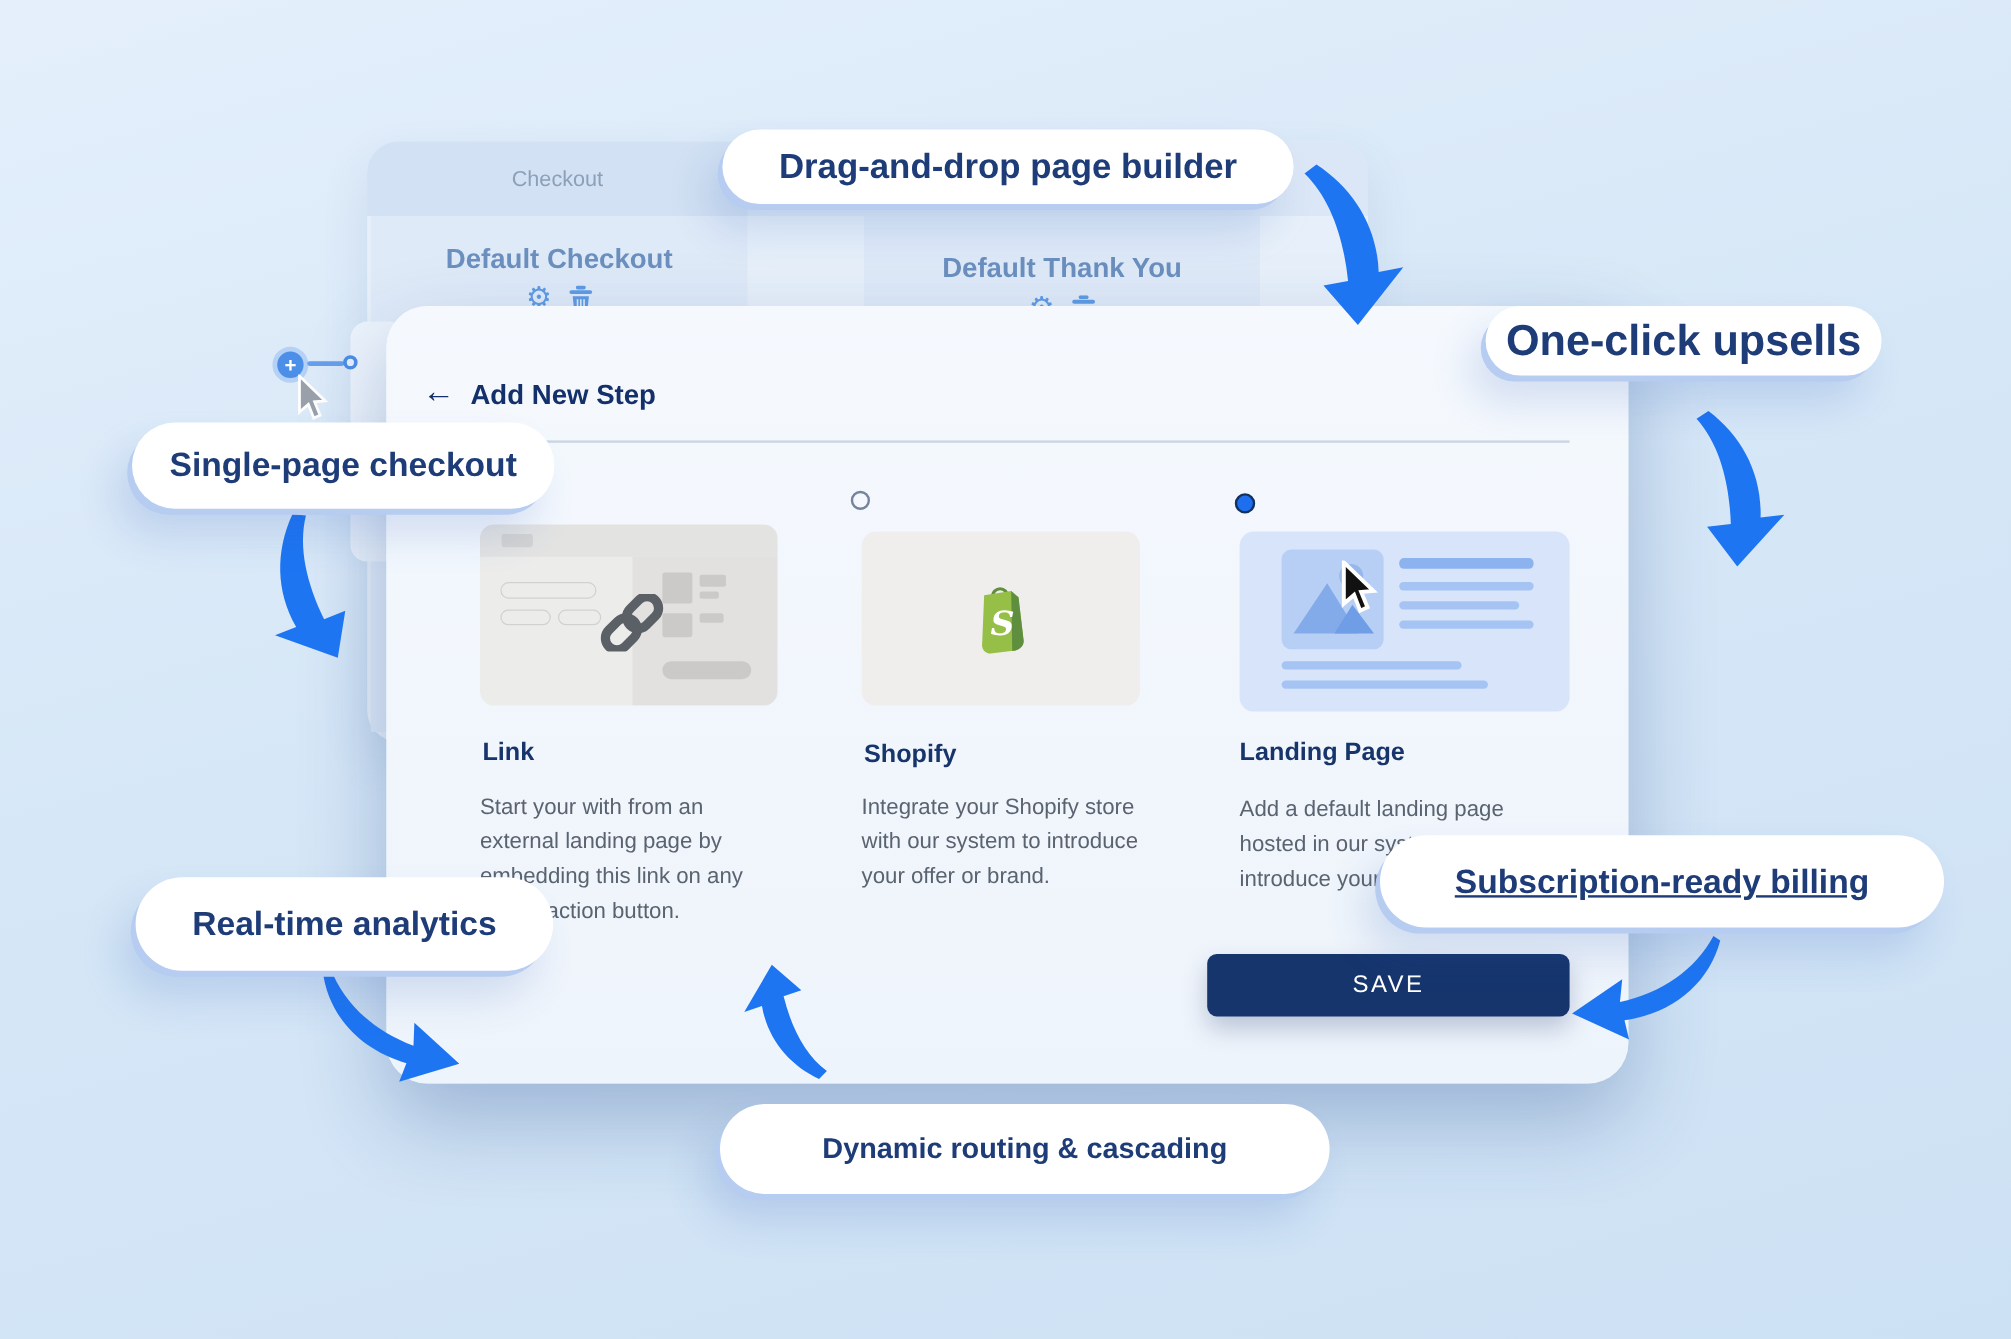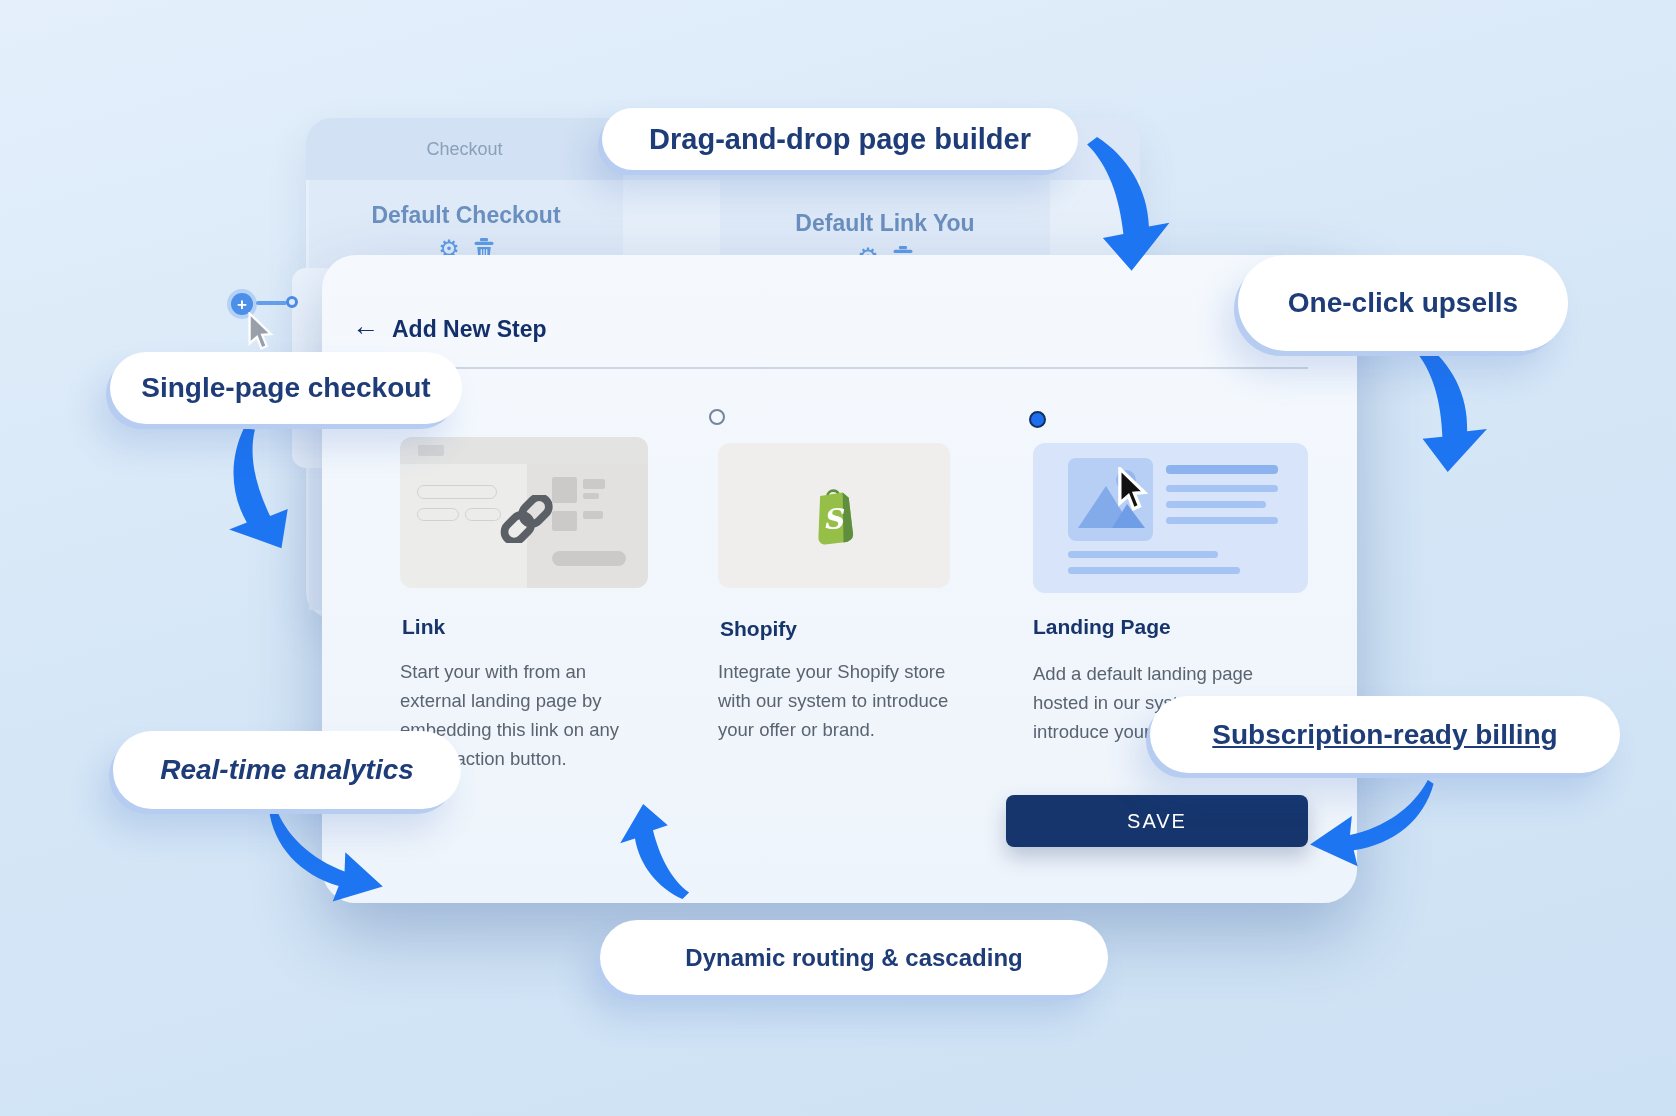--- a/index.html
+++ b/index.html
@@ -124,7 +124,7 @@
       </div>
     </div>
     <div class="abs bg-card bg-cardB">
-      <div class="bg-card-title">Default Link You</div>
+      <div class="bg-card-title">Default Thank You</div>
       <div class="bg-icons">
         <span class="gear">⚙</span>
         <svg width="20" height="23" viewBox="0 0 14 17">

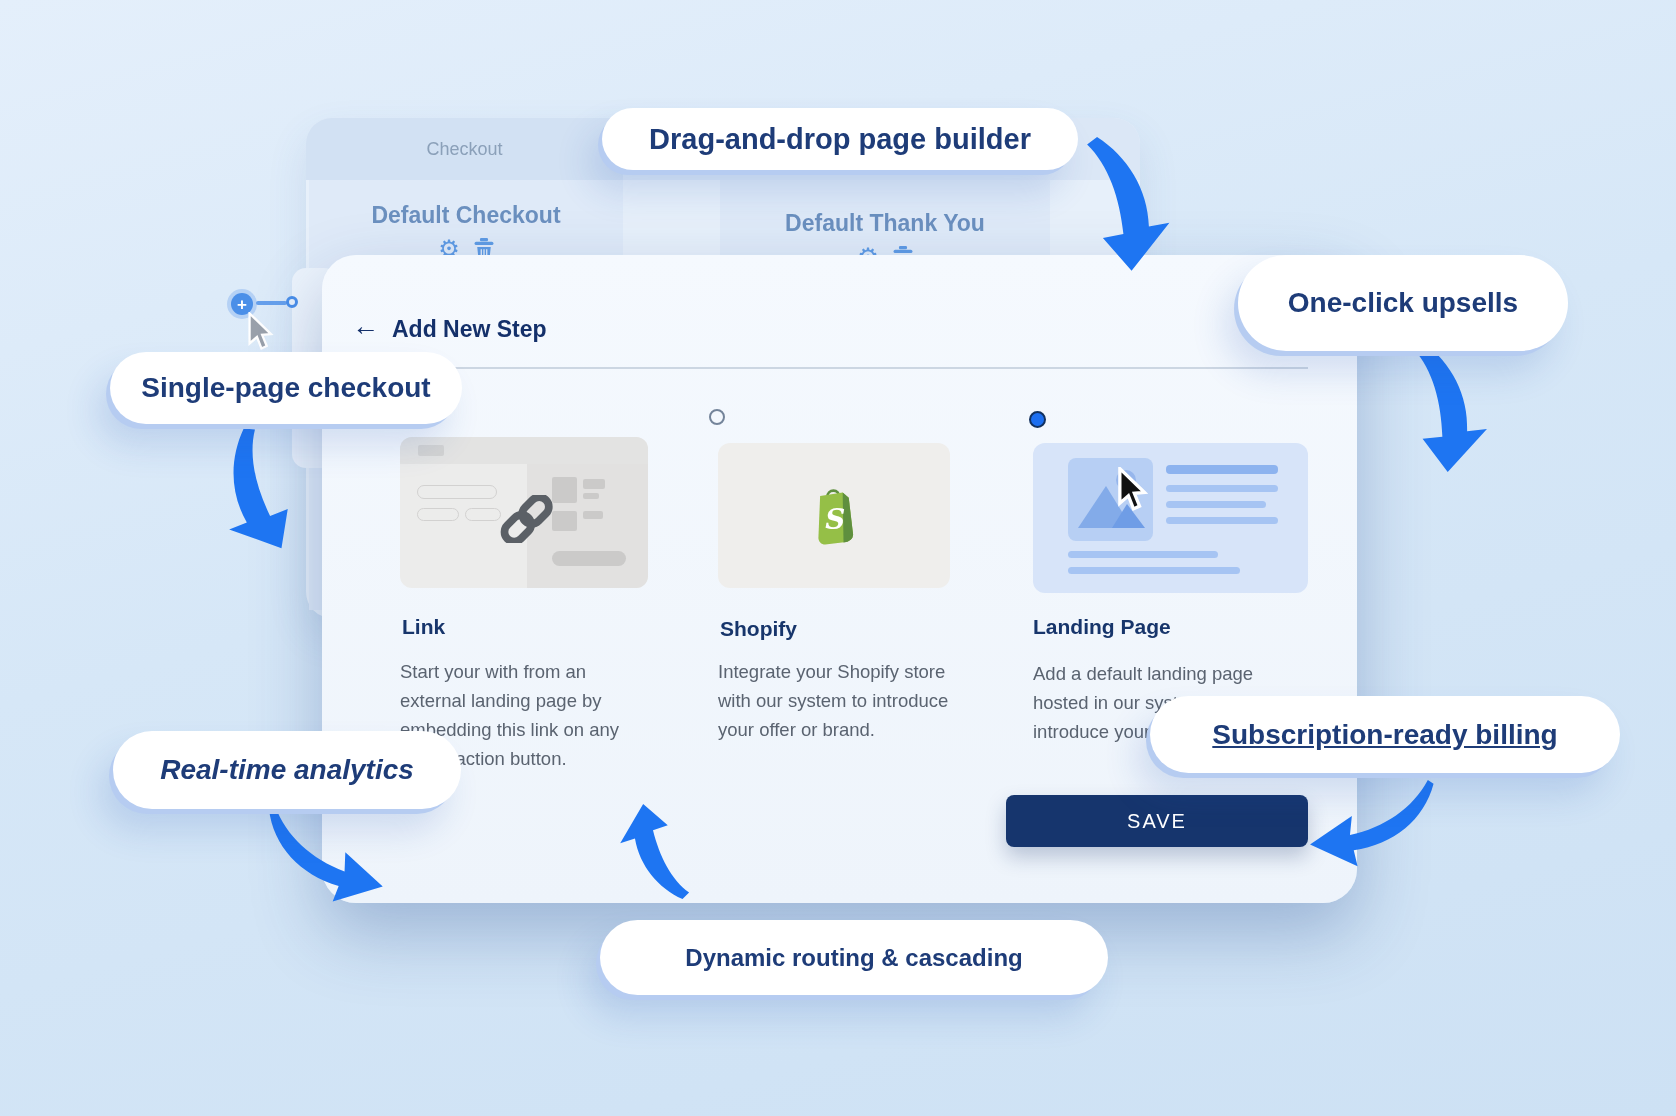--- a/index.html
+++ b/index.html
@@ -77,7 +77,7 @@
     display:flex;align-items:center;justify-content:center;z-index:40;white-space:nowrap;
     box-shadow:-5px 6px 0 -1px #b6ccf1, -14px 22px 34px rgba(40,90,180,.16);}
   .pill-drag{left:602px;top:108px;width:476px;height:62px;font-size:29px;}
-  .pill-upsells{left:1238px;top:255px;width:330px;height:96px;font-size:28px;}
+  .pill-upsells{left:1238px;top:255px;width:330px;height:58px;font-size:36px;}
   .pill-single{left:110px;top:352px;width:352px;height:72px;font-size:28px;}
   .pill-analytics{left:113px;top:731px;width:348px;height:78px;font-size:28px;font-style:italic;}
   .pill-billing{left:1150px;top:696px;width:470px;height:77px;font-size:28px;text-decoration:underline;}

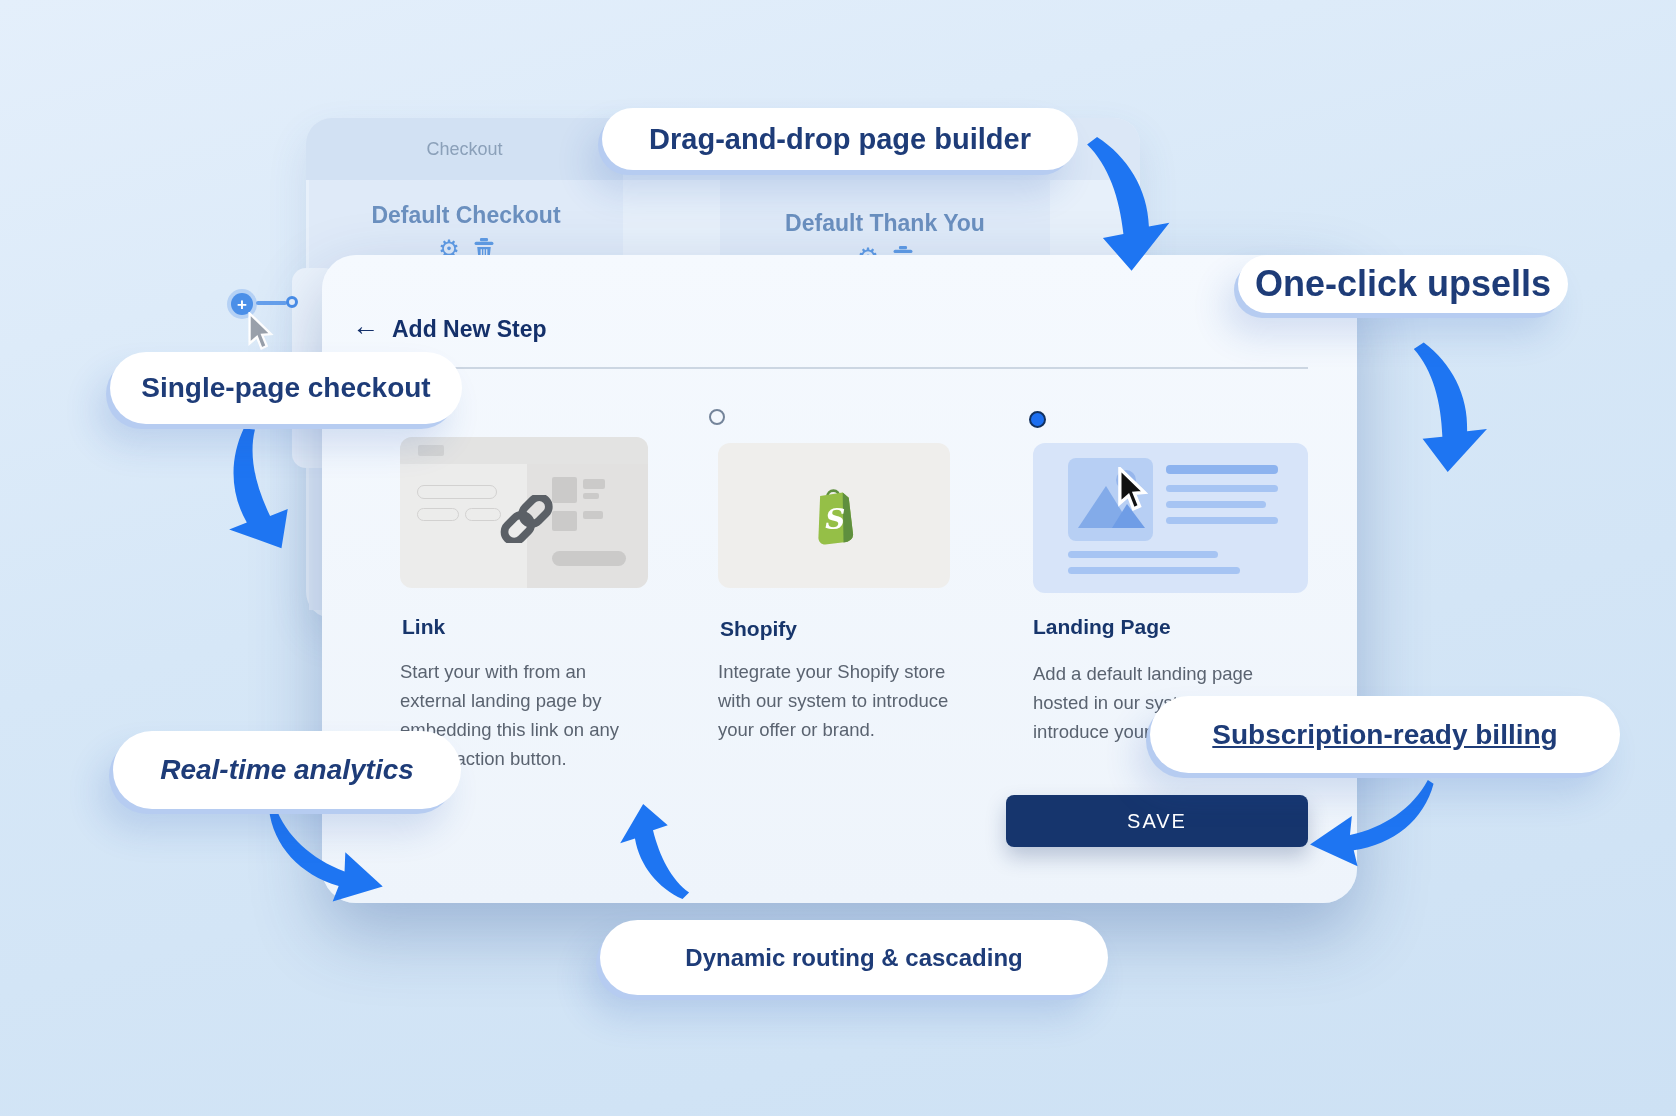--- a/index.html
+++ b/index.html
@@ -79,7 +79,7 @@
   .pill-drag{left:602px;top:108px;width:476px;height:62px;font-size:29px;}
   .pill-upsells{left:1238px;top:255px;width:330px;height:58px;font-size:36px;}
   .pill-single{left:110px;top:352px;width:352px;height:72px;font-size:28px;}
-  .pill-analytics{left:113px;top:731px;width:348px;height:78px;font-size:28px;font-style:italic;}
+  .pill-analytics{left:113px;top:731px;width:348px;height:78px;font-size:28px;}
   .pill-billing{left:1150px;top:696px;width:470px;height:77px;font-size:28px;text-decoration:underline;}
   .pill-routing{left:600px;top:920px;width:508px;height:75px;font-size:24px;}
 

